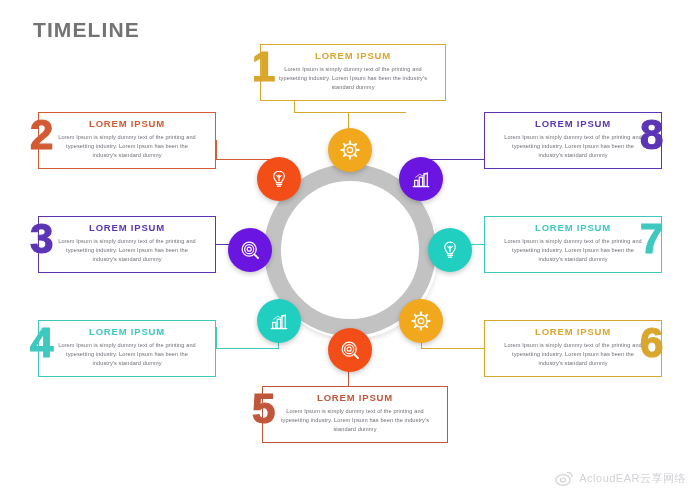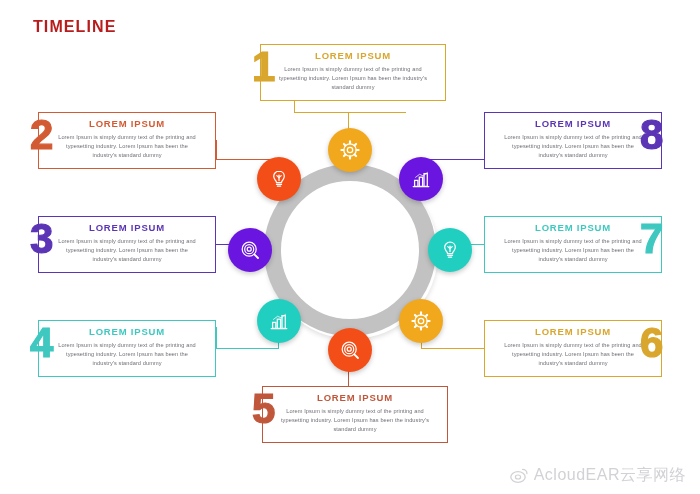--- a/index.html
+++ b/index.html
@@ -15,8 +15,8 @@
   
   .title-block{position:absolute;left:33px;top:18px;line-height:1.18;}
   .title-main{
-    font-size:16px;font-weight:bold;letter-spacing:1.1px;
-    color:#b91c1c;
+    font-size:21px;font-weight:bold;letter-spacing:1.1px;
+    color:#737373;
   }
   .title-sub{
     font-size:14px;font-weight:normal;letter-spacing:2.0px;

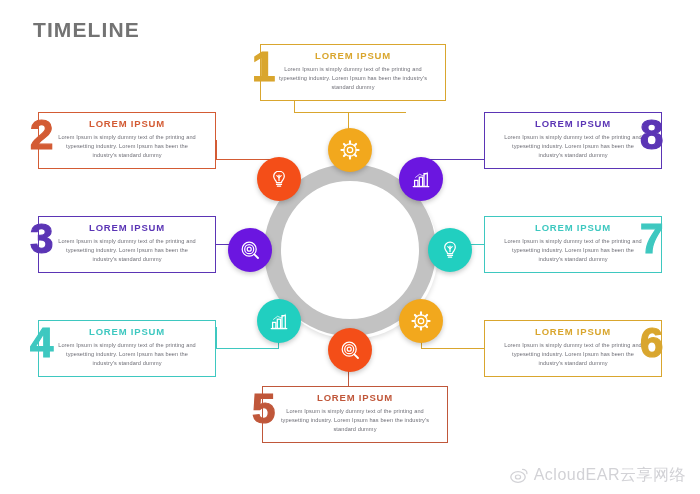--- a/index.html
+++ b/index.html
@@ -87,7 +87,7 @@
   .watermark{
     position:absolute;right:14px;bottom:8px;
     display:flex;align-items:center;gap:5px;
-    color:#d2d2d6;font-size:16px;letter-spacing:.5px;
+    color:#d2d2d6;font-size:11px;letter-spacing:.5px;
     user-select:none;
   }
   .watermark .wm-text{font-family:"Liberation Sans", sans-serif;}

